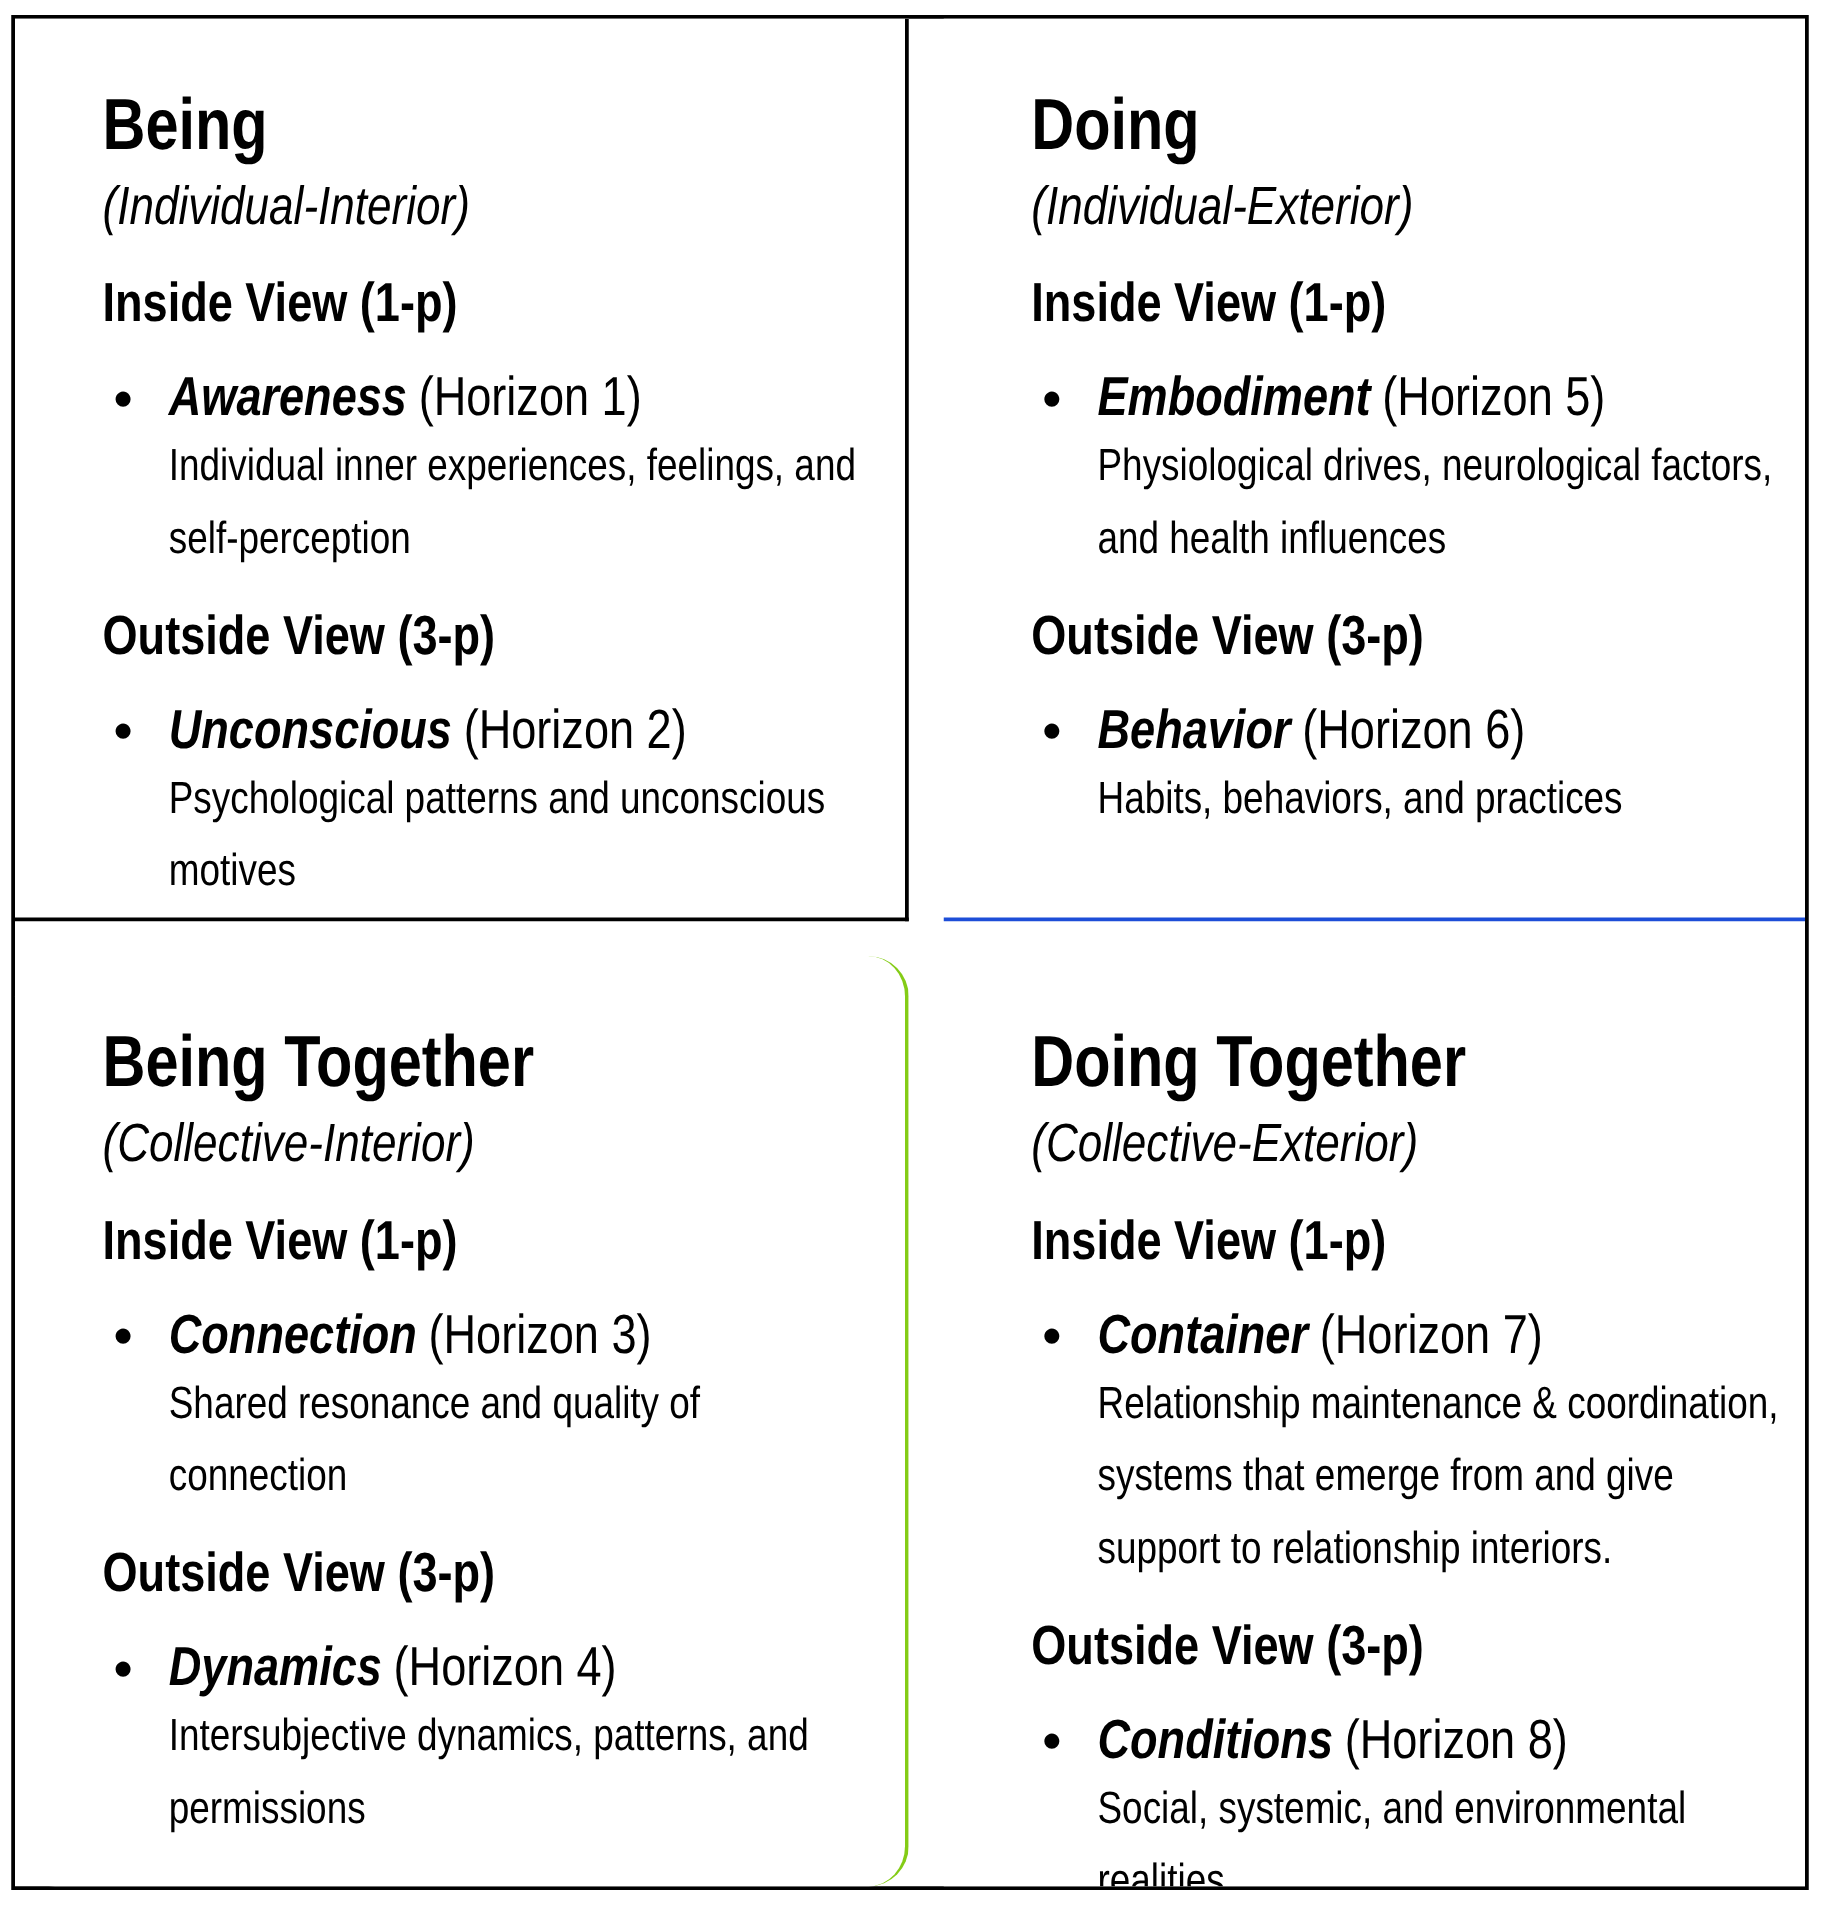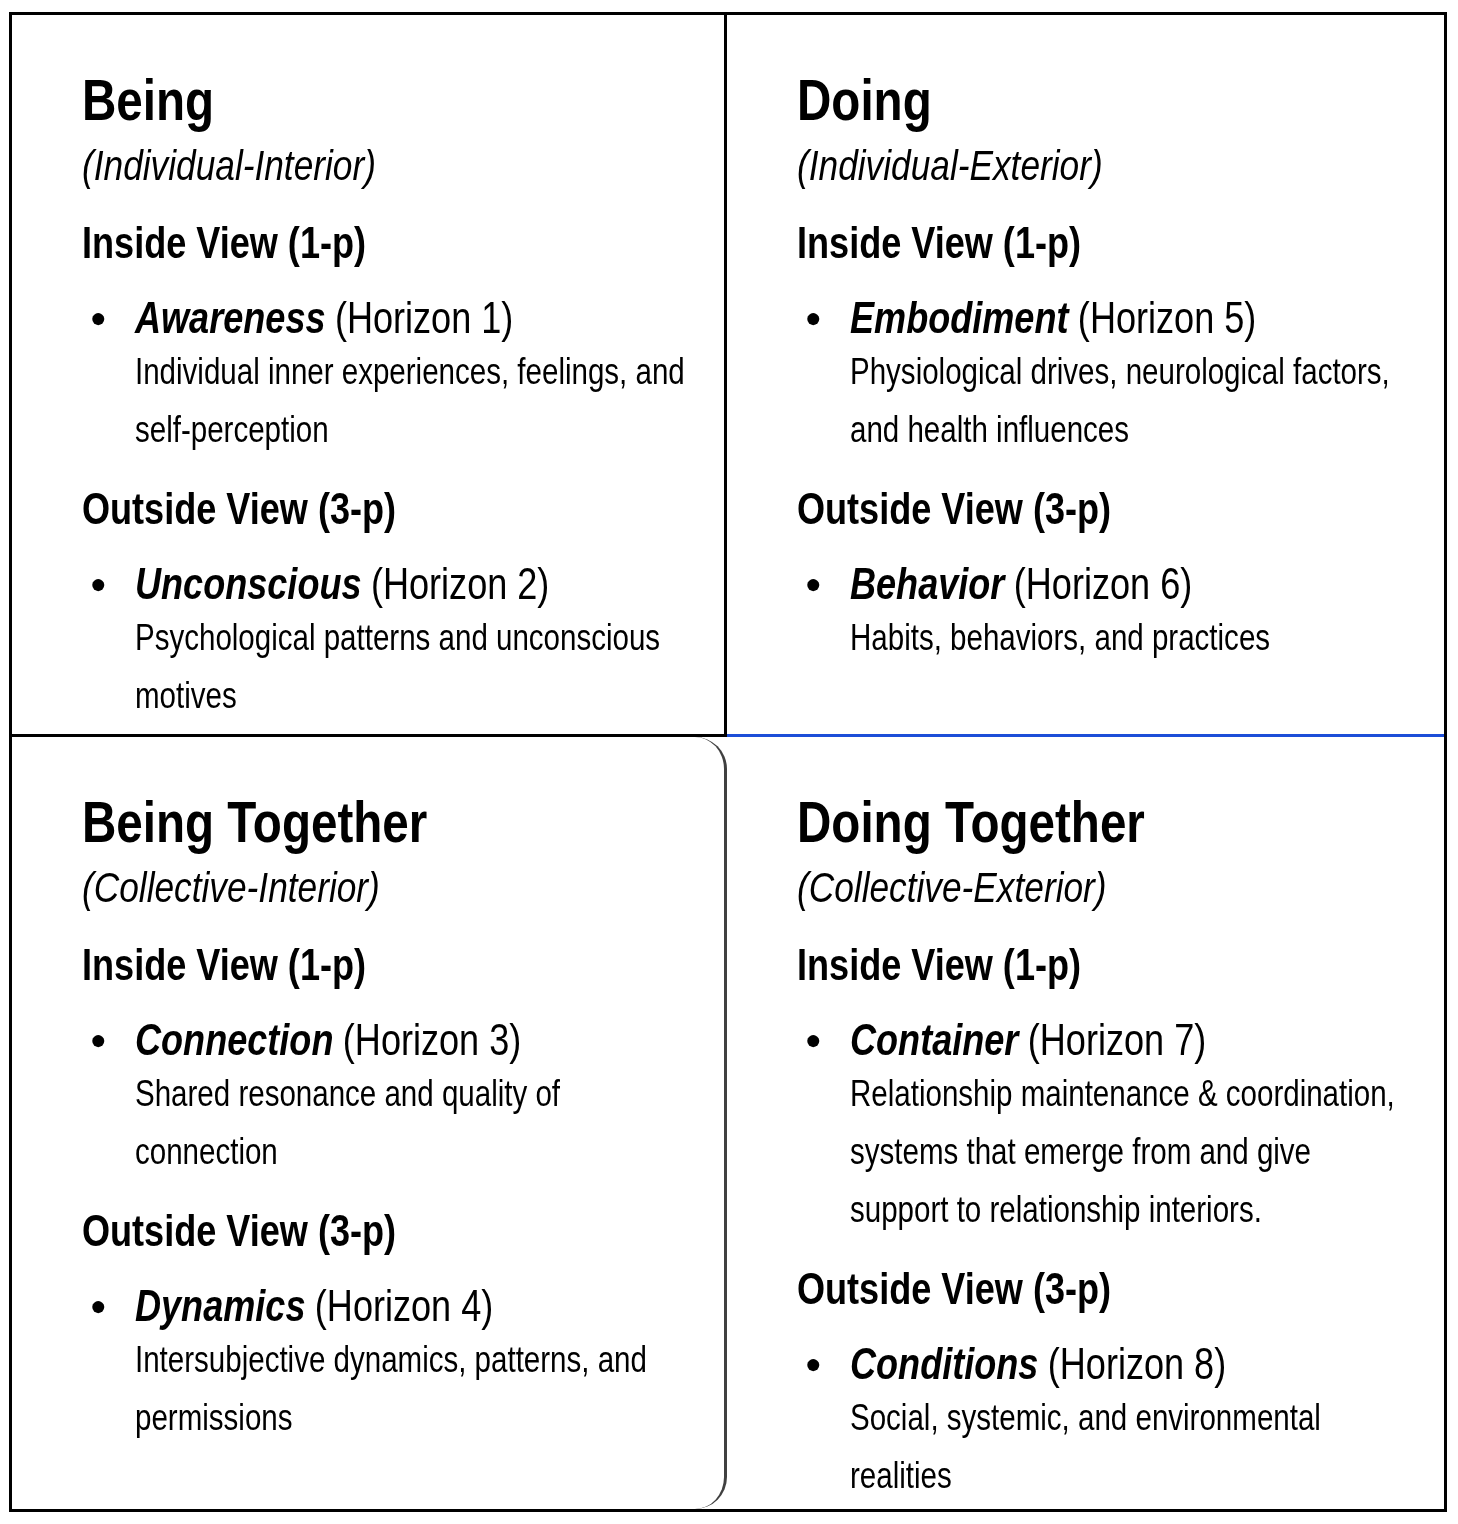--- a/index.html
+++ b/index.html
@@ -24,6 +24,7 @@
     grid-template-columns: 715px 1fr;
     grid-template-rows: 722px 1fr;
     background: #ffffff;
+    gap: 28px;
   }
   .cell {
     box-sizing: border-box;

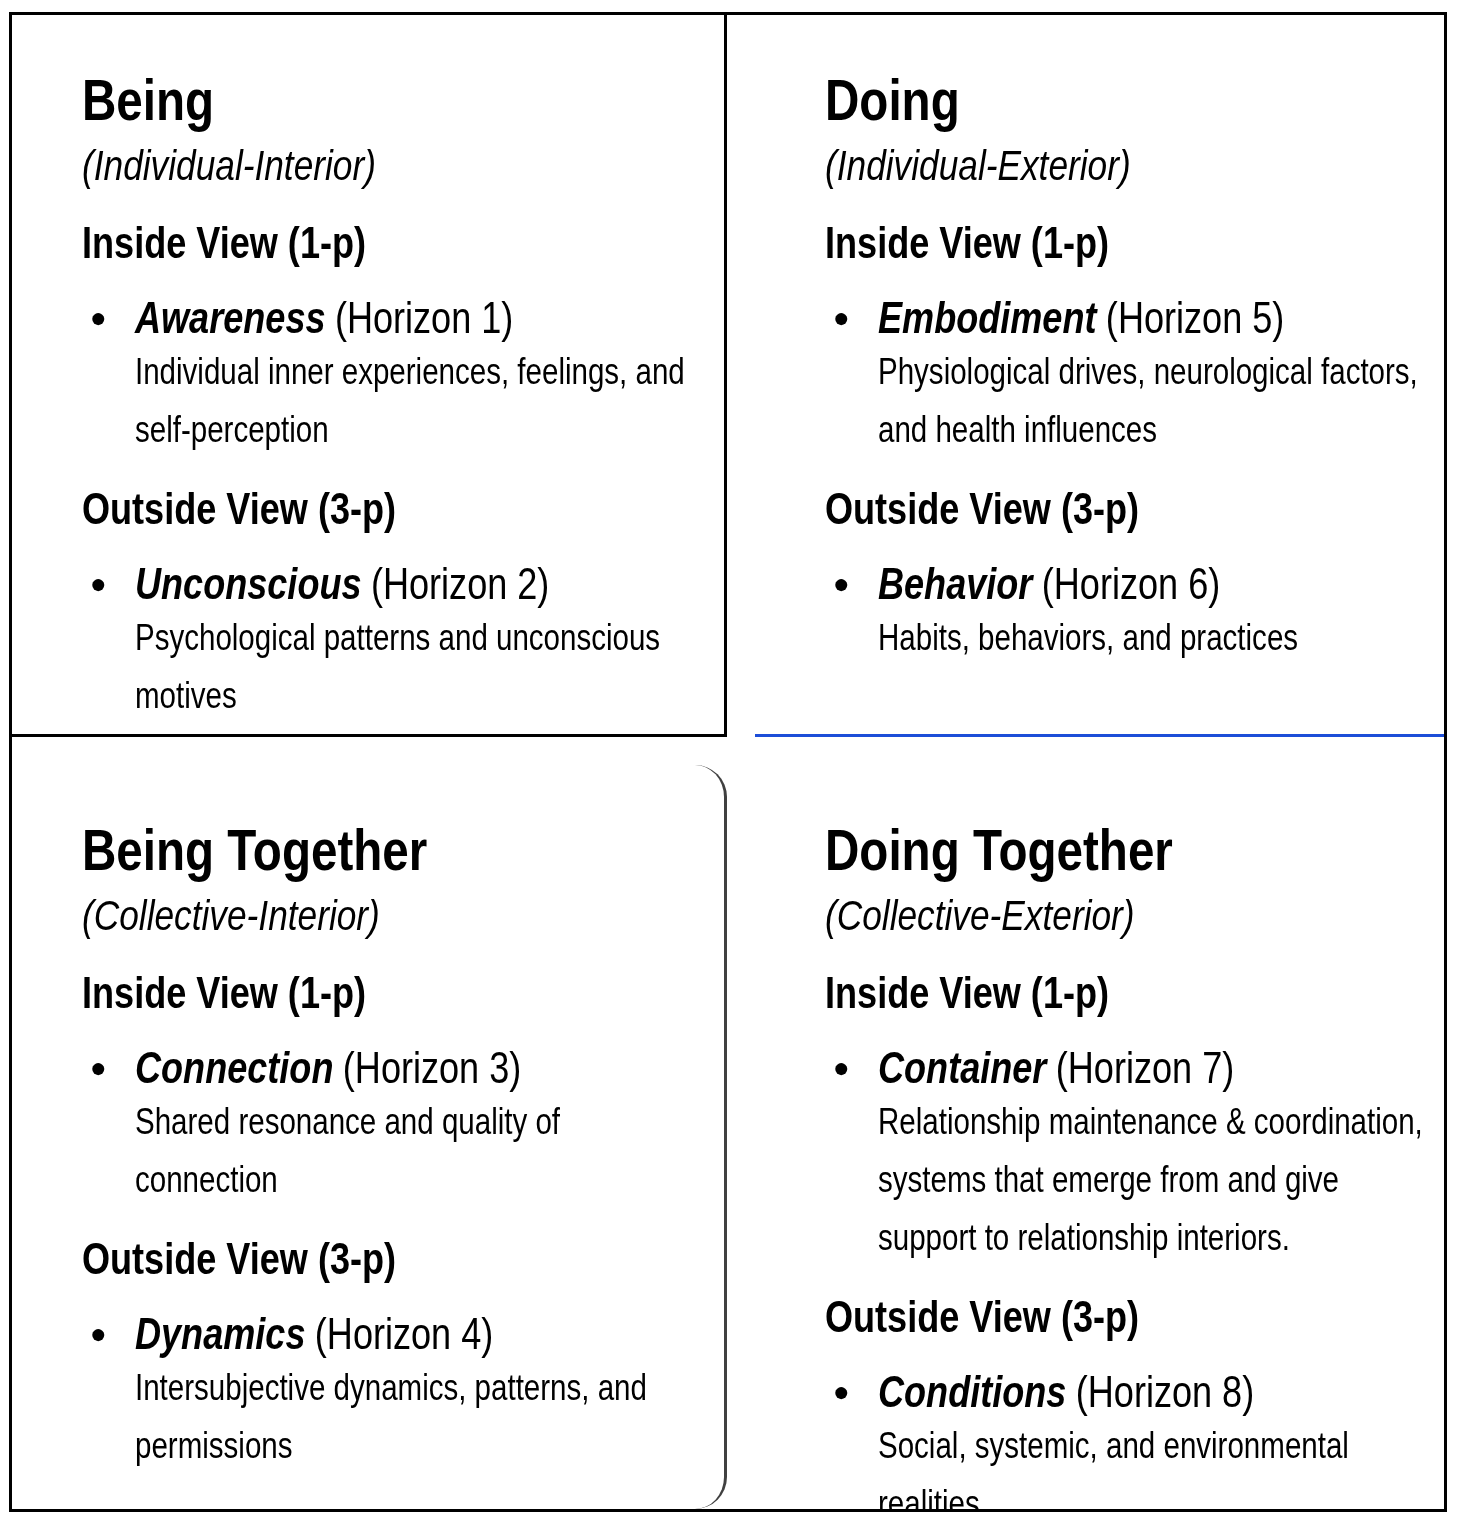--- a/index.html
+++ b/index.html
@@ -34,7 +34,7 @@
   }
   .cell.c-tl { border-right: 3px solid #000; border-bottom: 3px solid #000; }
   .cell.c-tr { border-bottom: 3px solid #1d4ed8; }
-  .cell.c-bl { border-right: 3px solid #404040; border-radius: 32px; }
+  .cell.c-bl { border-right: 3px solid #84cc16; border-radius: 32px; }
 
   
   .tx {

